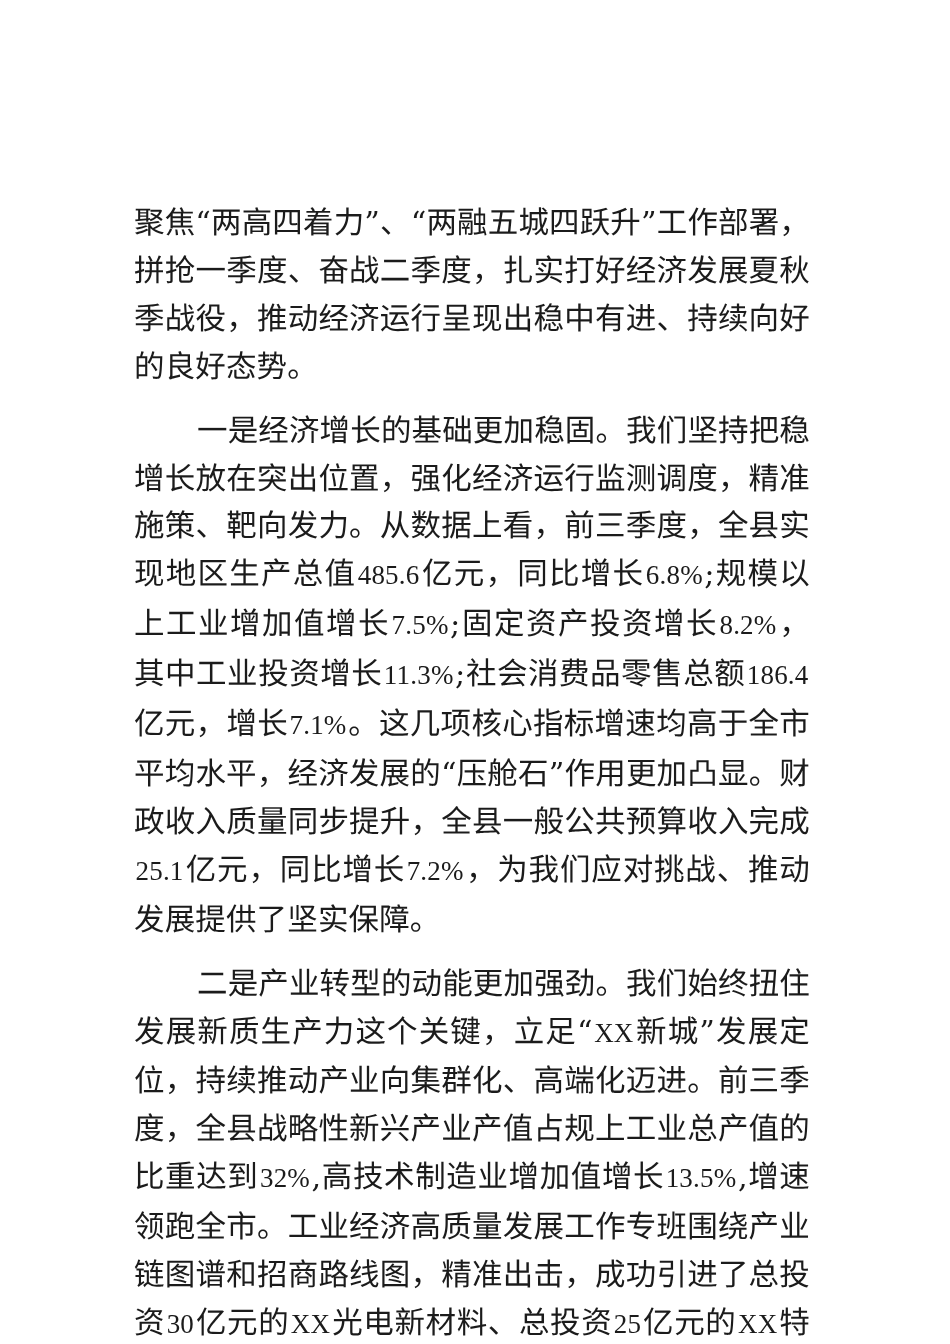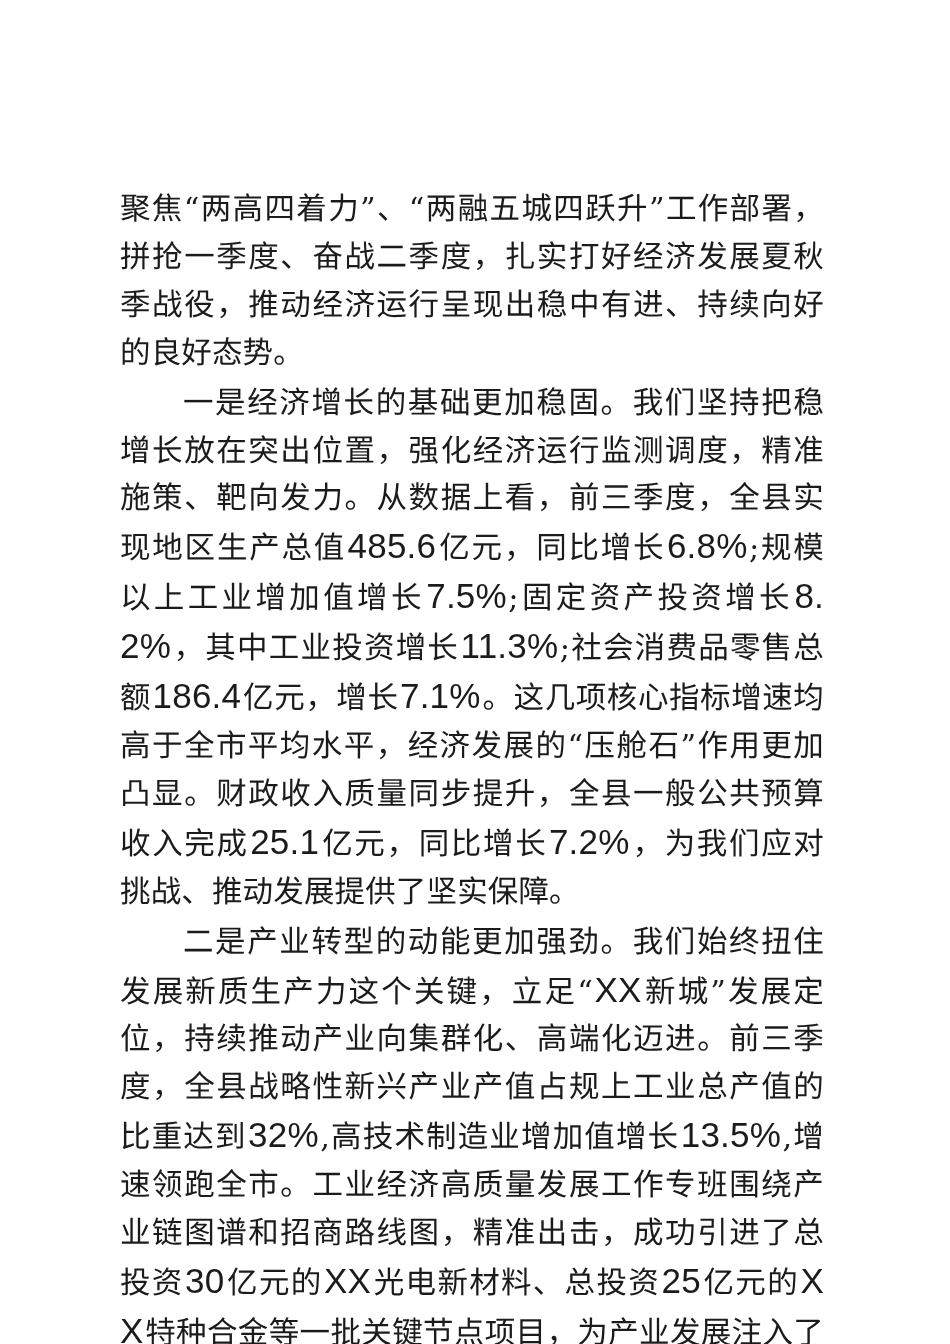--- a/index.html
+++ b/index.html
@@ -31,7 +31,7 @@
   }
 
   .para {
-    margin: 2px;
+    margin: 16px;
     padding: 0;
     font-family: "DejaVu Serif", "Liberation Serif", serif;
     font-size: 30.5px;

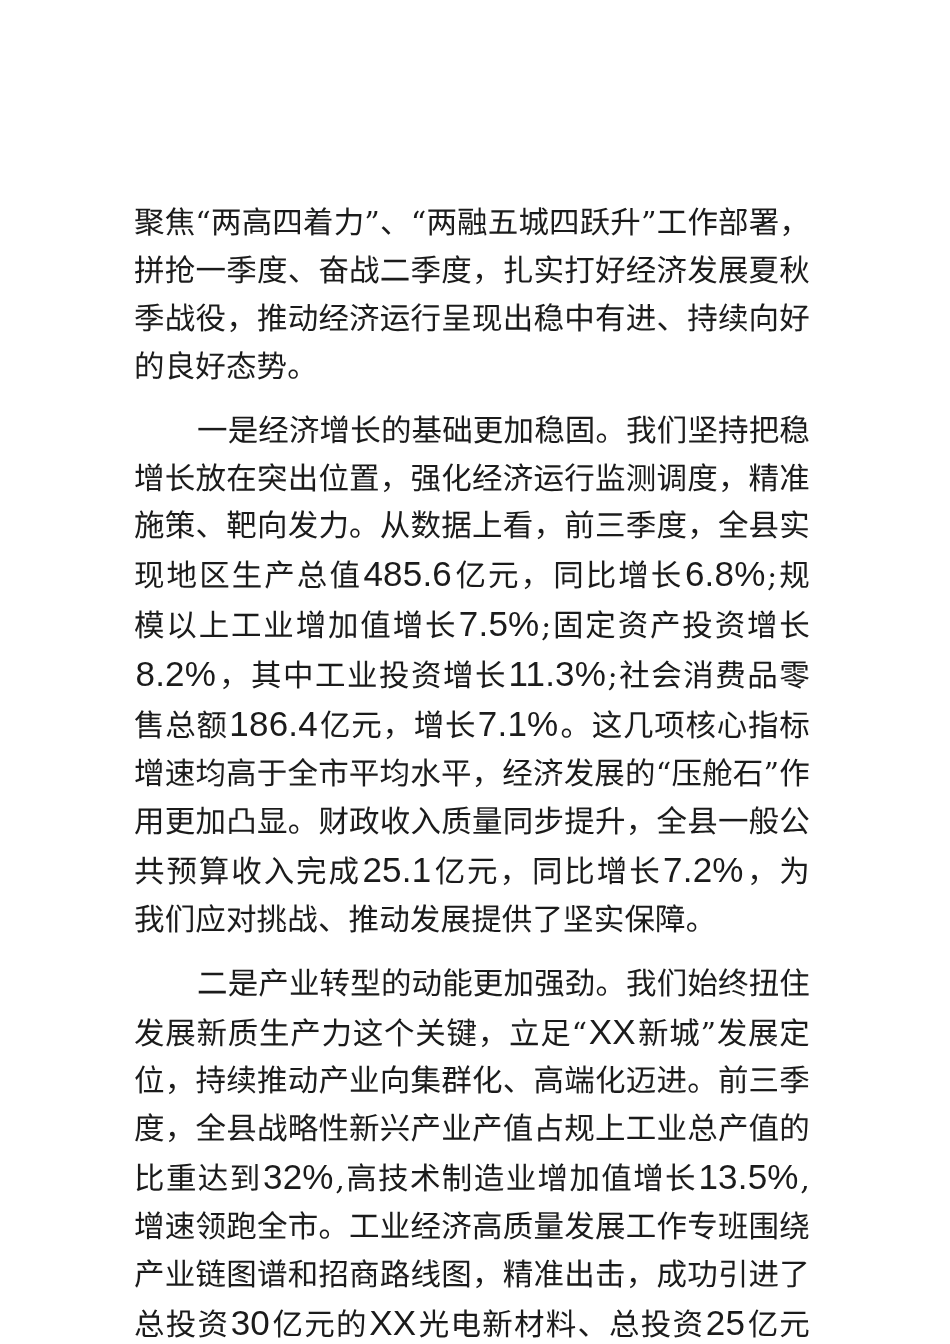--- a/index.html
+++ b/index.html
@@ -51,8 +51,8 @@
 
   
   .num {
-    font-family: Liberation Sans, sans-serif;
-    font-size: 35px;
+    font-family: Liberation Serif, serif;
+    font-size: 27px;
     letter-spacing: 0.2px;
     padding: 0 1.5px;
   }

